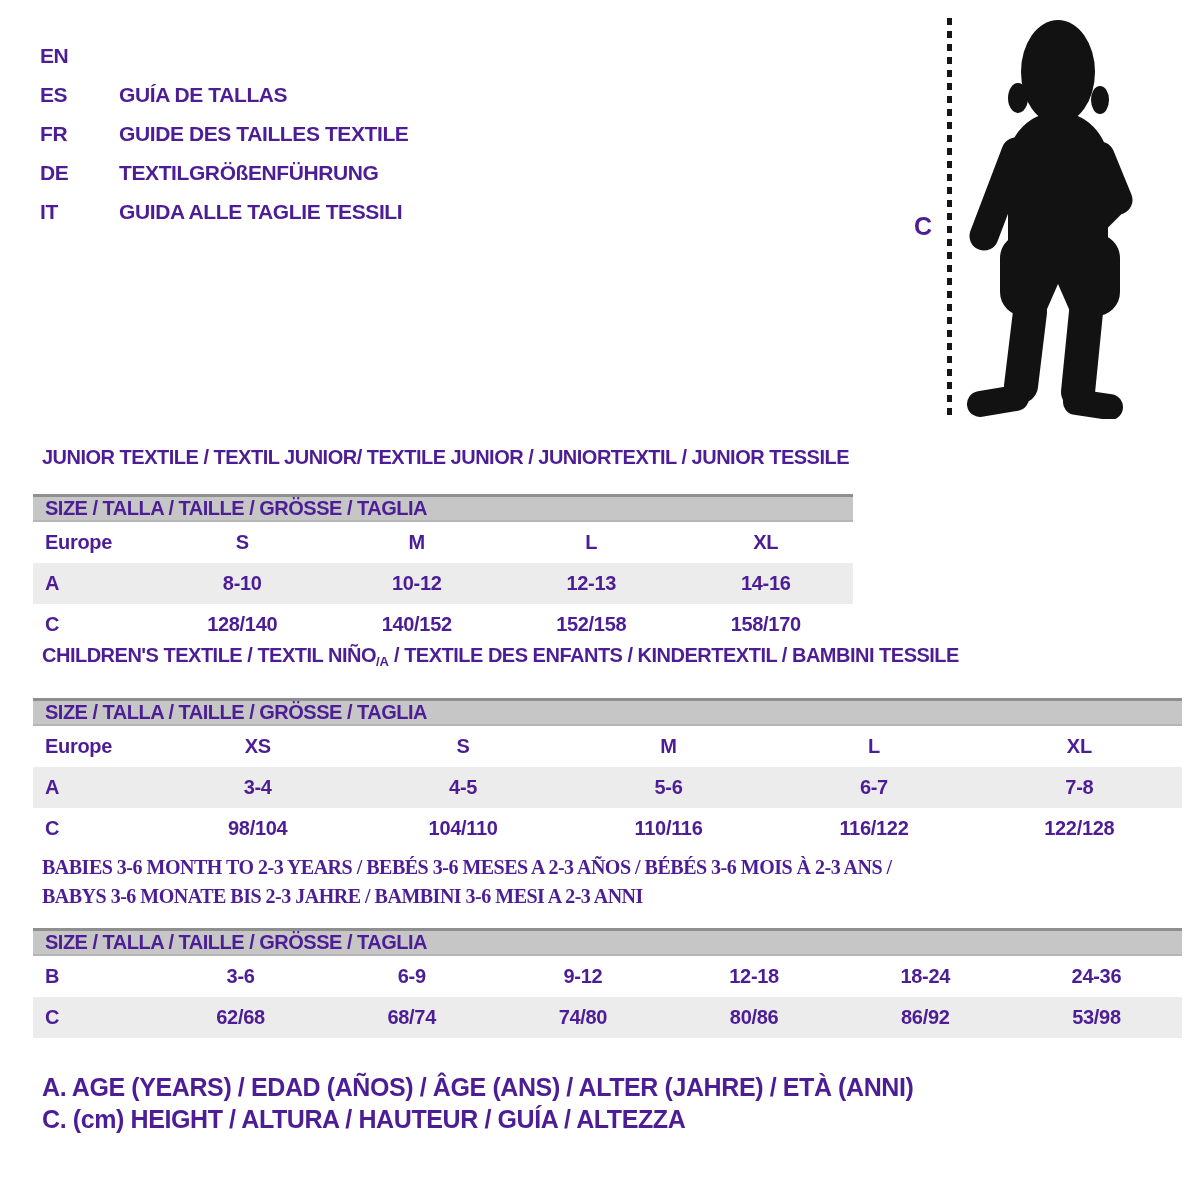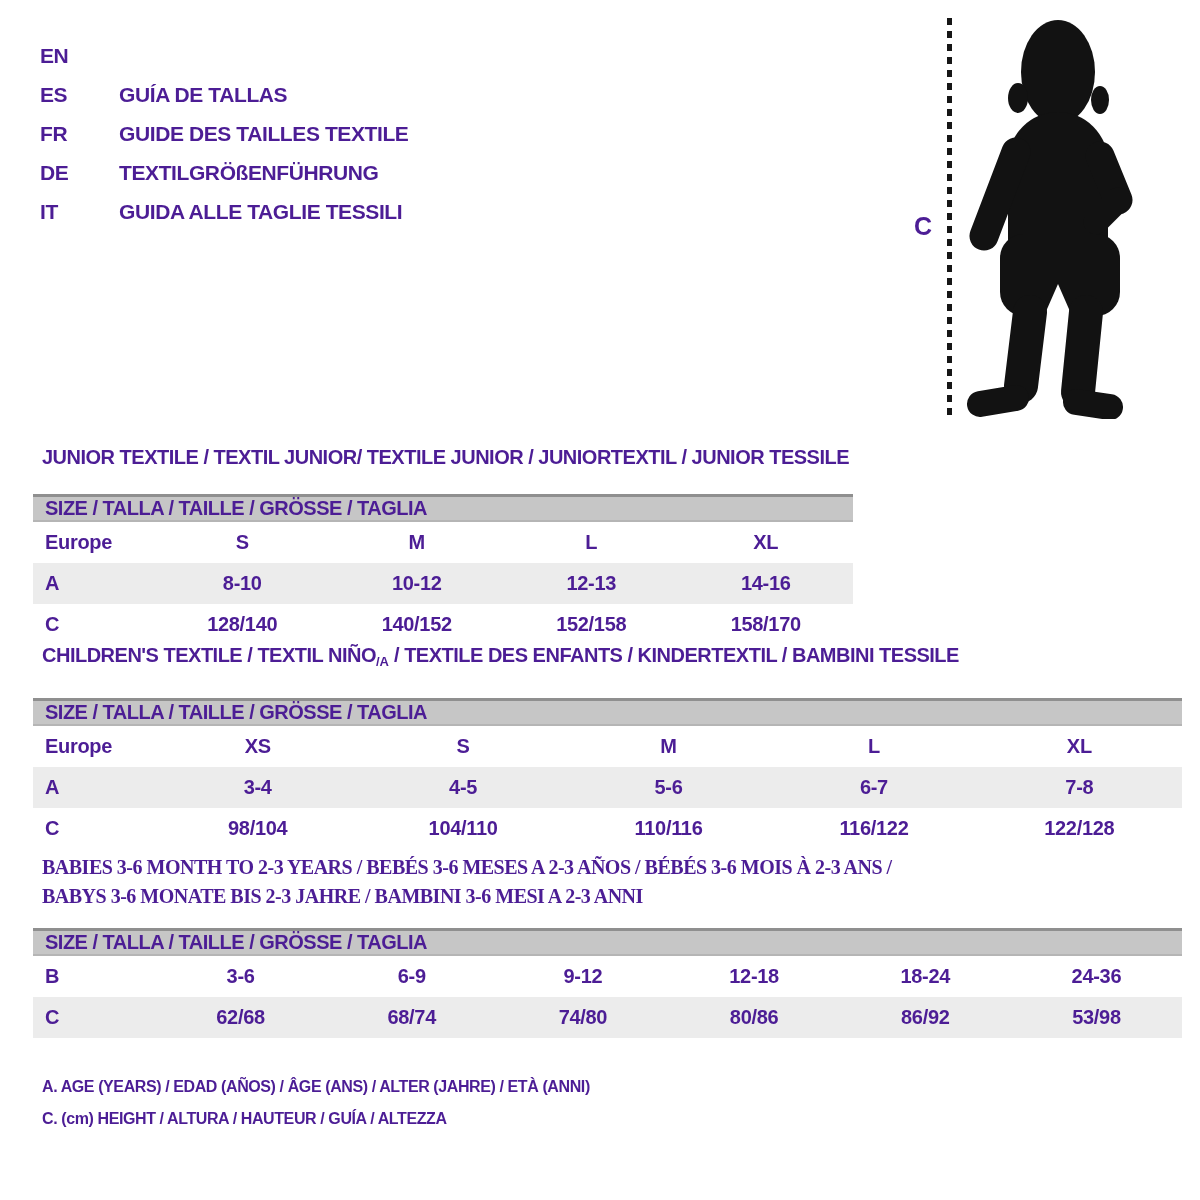--- a/index.html
+++ b/index.html
@@ -40,7 +40,7 @@
   .tcell{flex:1;text-align:center;white-space:nowrap;}
   
   .notes{position:absolute;left:42px;top:1071px;}
-  .note{font-size:16px;font-weight:bold;line-height:32px;letter-spacing:-0.4px;white-space:nowrap;}
+  .note{font-size:25px;font-weight:bold;line-height:32px;letter-spacing:-0.4px;white-space:nowrap;}
 </style>
 </head>
 <body>

